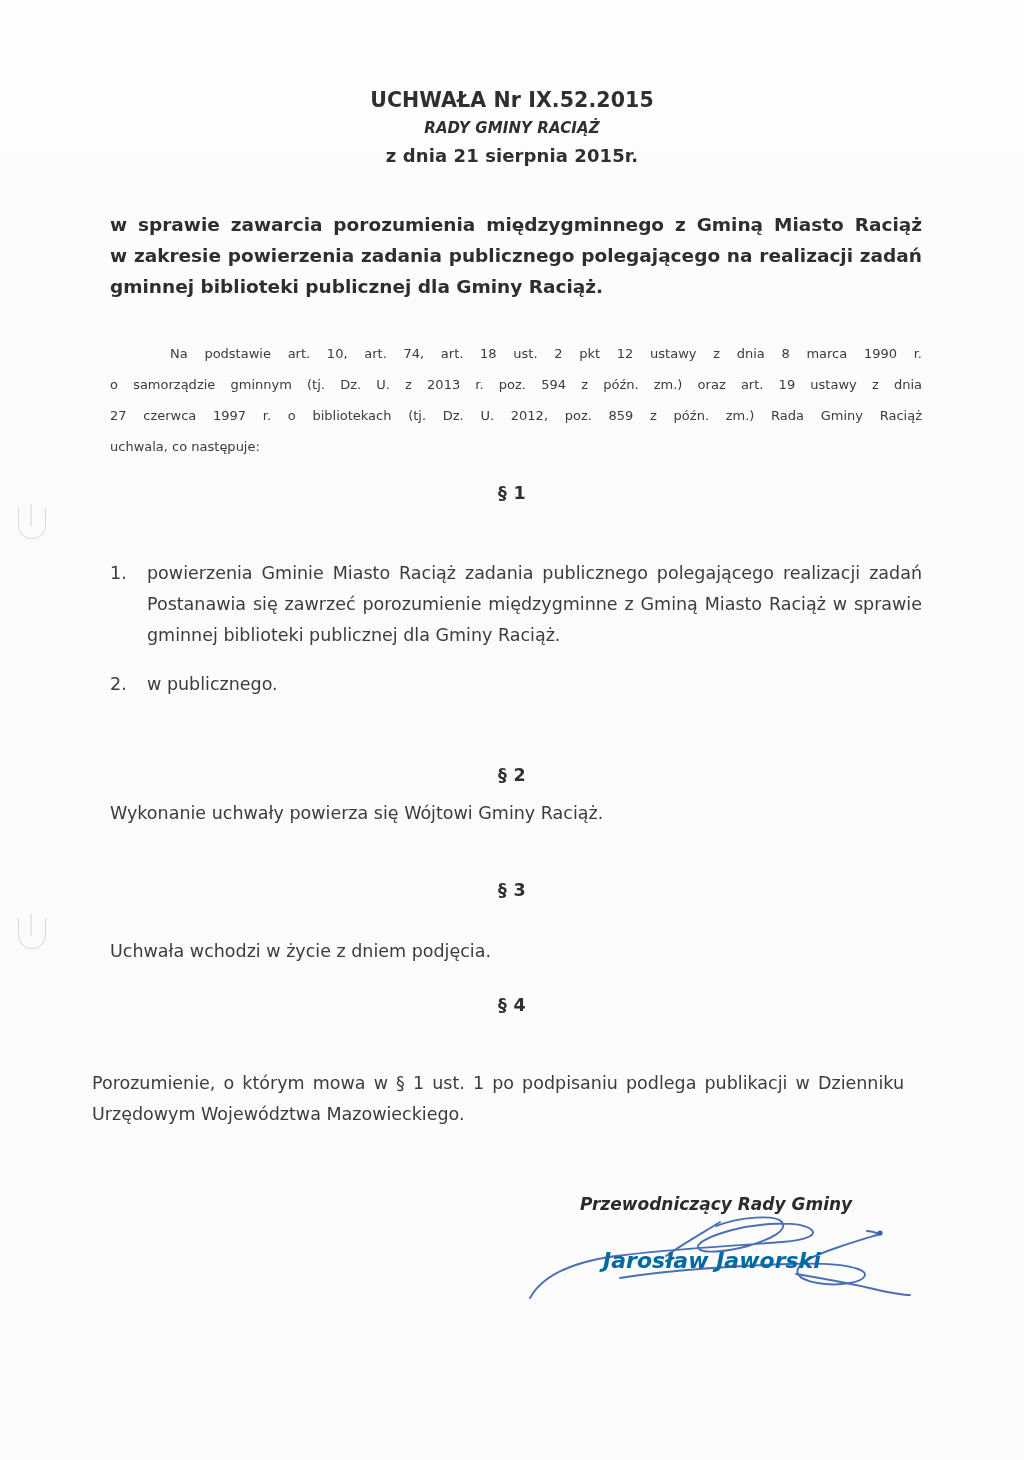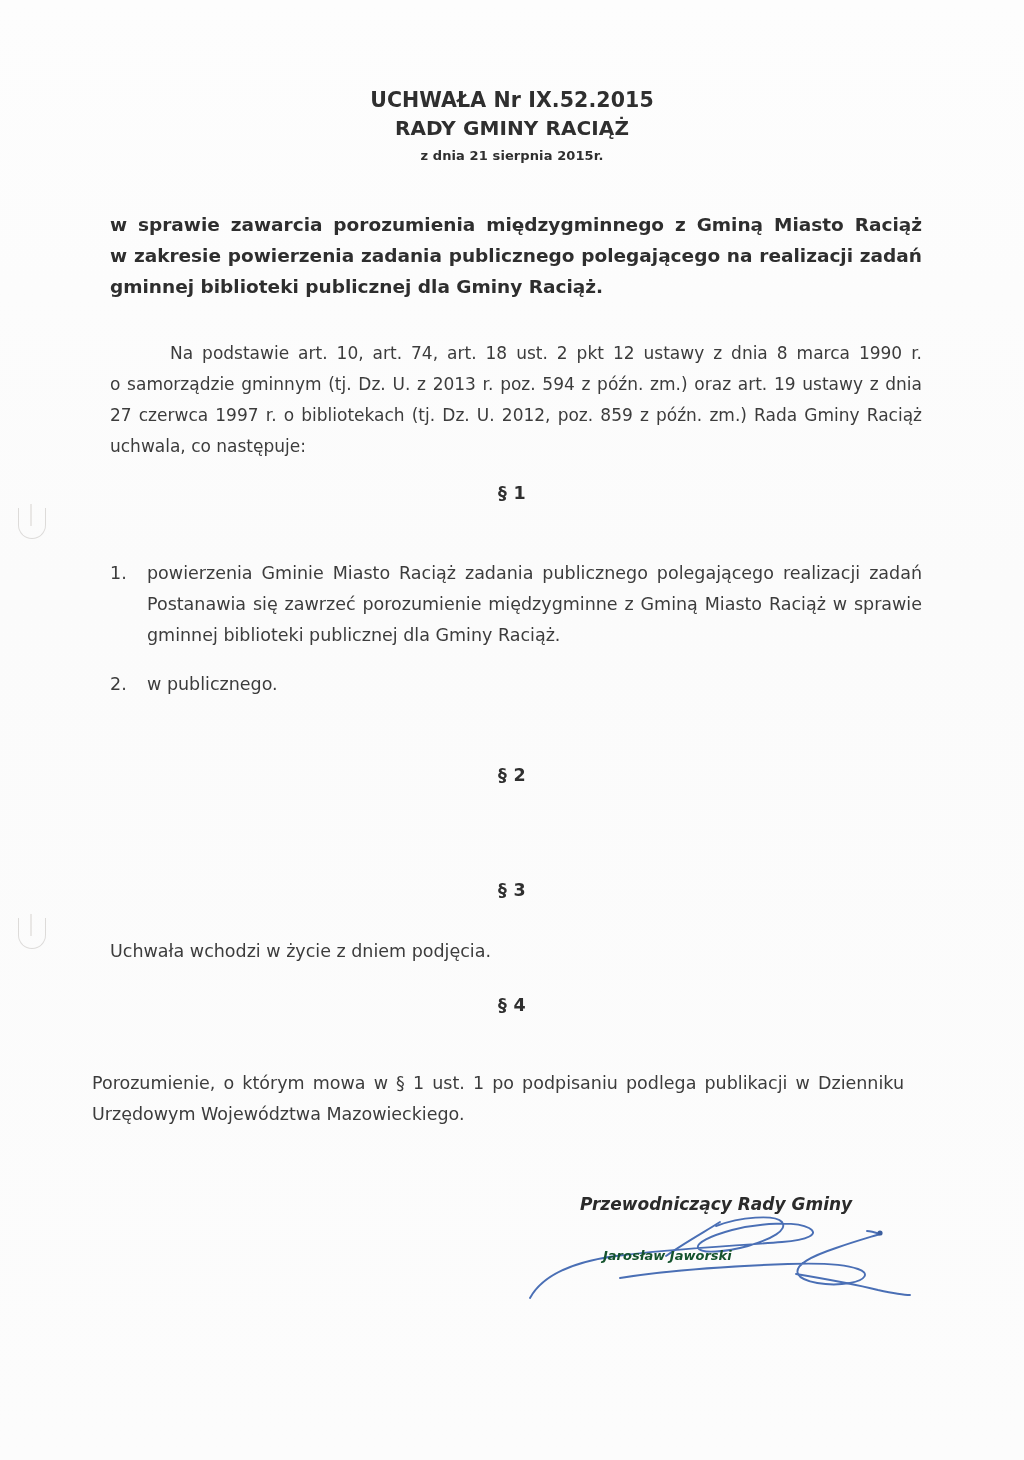--- a/index.html
+++ b/index.html
@@ -70,7 +70,7 @@
     letter-spacing: .1px;
   }
   .hl1 { font-size: 20.5px; line-height: 28px; }
-  .hl2 { font-size: 20px; line-height: 28px; }
+  .hl2 { font-size: 15px; line-height: 28px; font-style: italic; }
   .hl3 { font-size: 13px; line-height: 28px; }
 
   

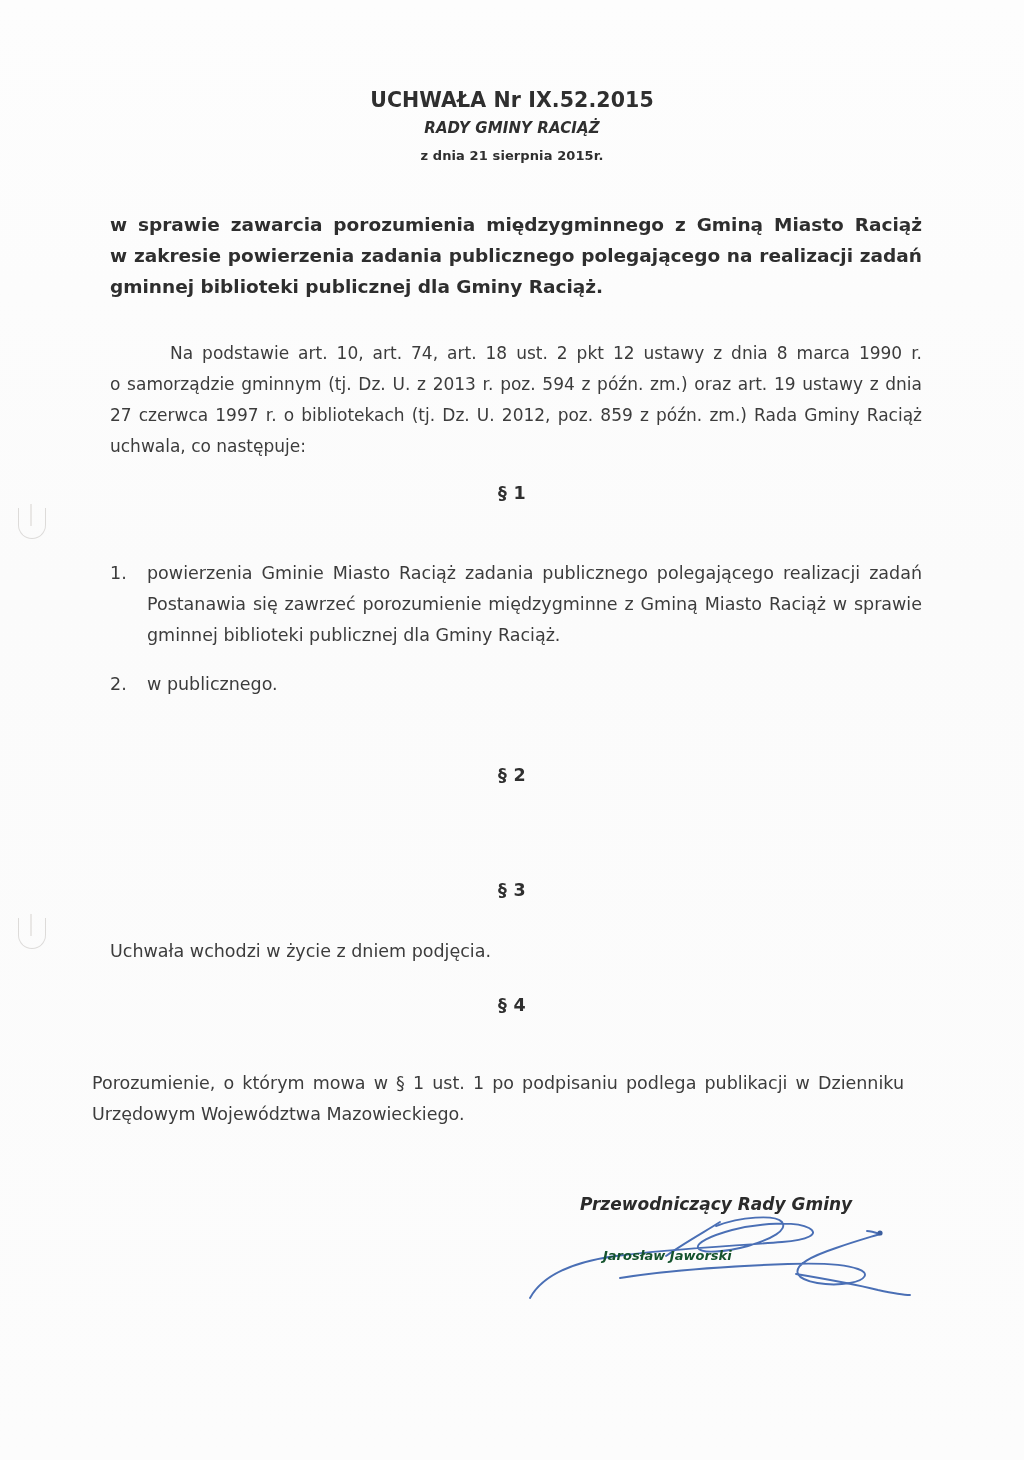--- a/index.html
+++ b/index.html
@@ -71,7 +71,7 @@
   }
   .hl1 { font-size: 20.5px; line-height: 28px; }
   .hl2 { font-size: 15px; line-height: 28px; font-style: italic; }
-  .hl3 { font-size: 13px; line-height: 28px; }
+  .hl3 { font-size: 18px; line-height: 28px; }
 
   
   .subject {

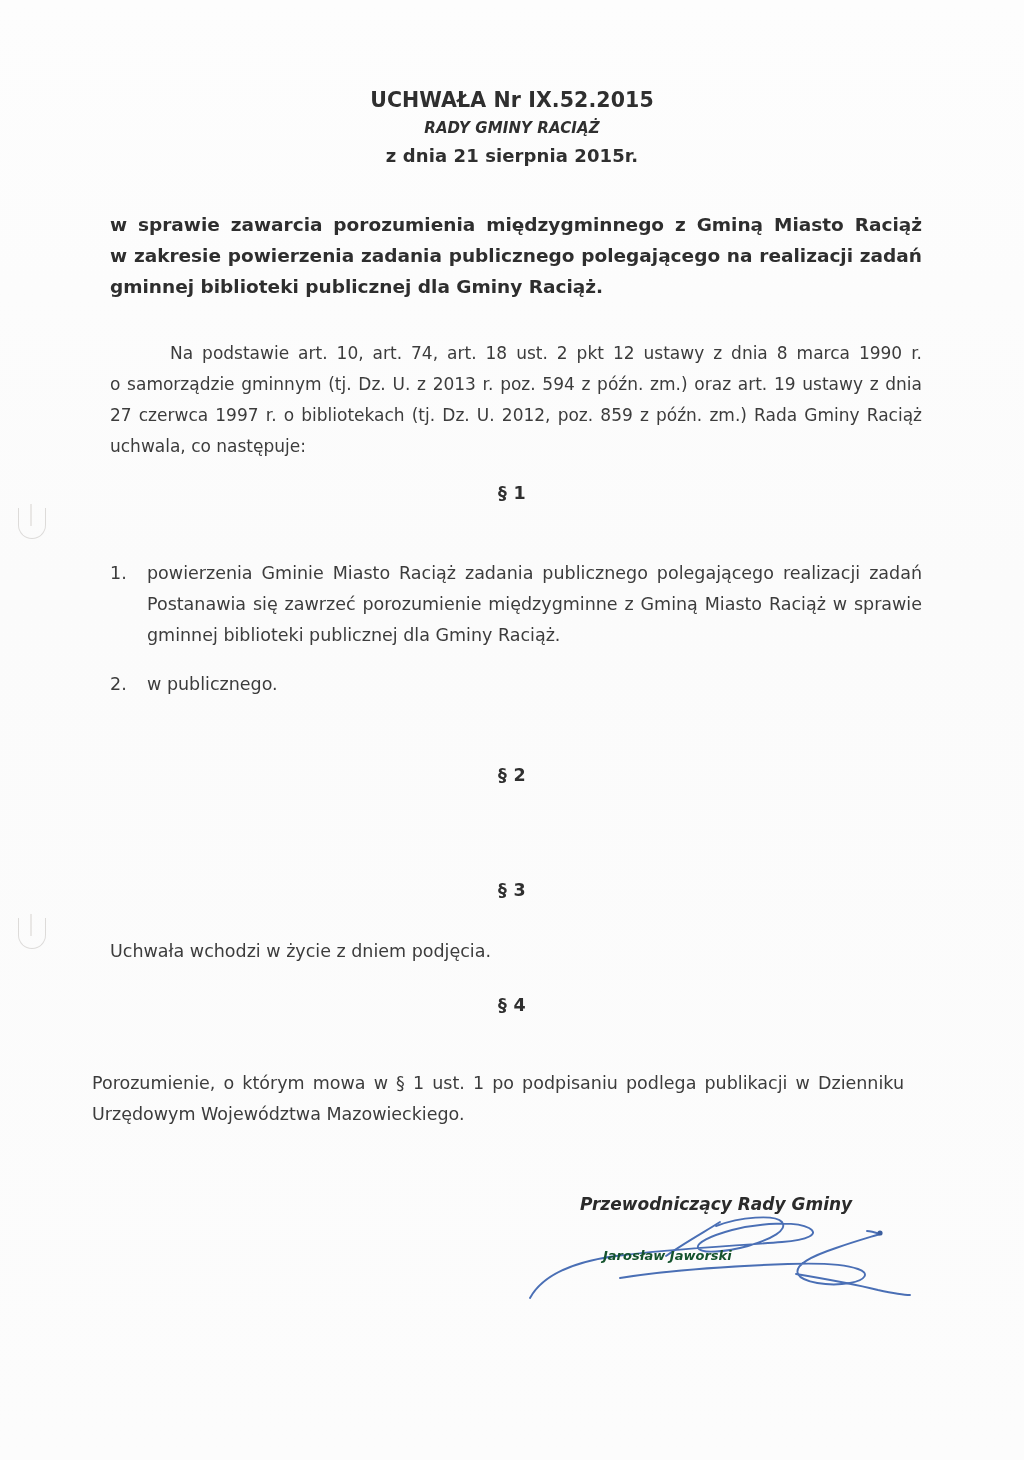--- a/index.html
+++ b/index.html
@@ -97,7 +97,7 @@
     left: 110px;
     top: 338px;
     width: 812px;
-    font-size: 17px;
+    font-size: 13px;
     line-height: 31px;
     color: #3c3c3c;
     text-align: justify;

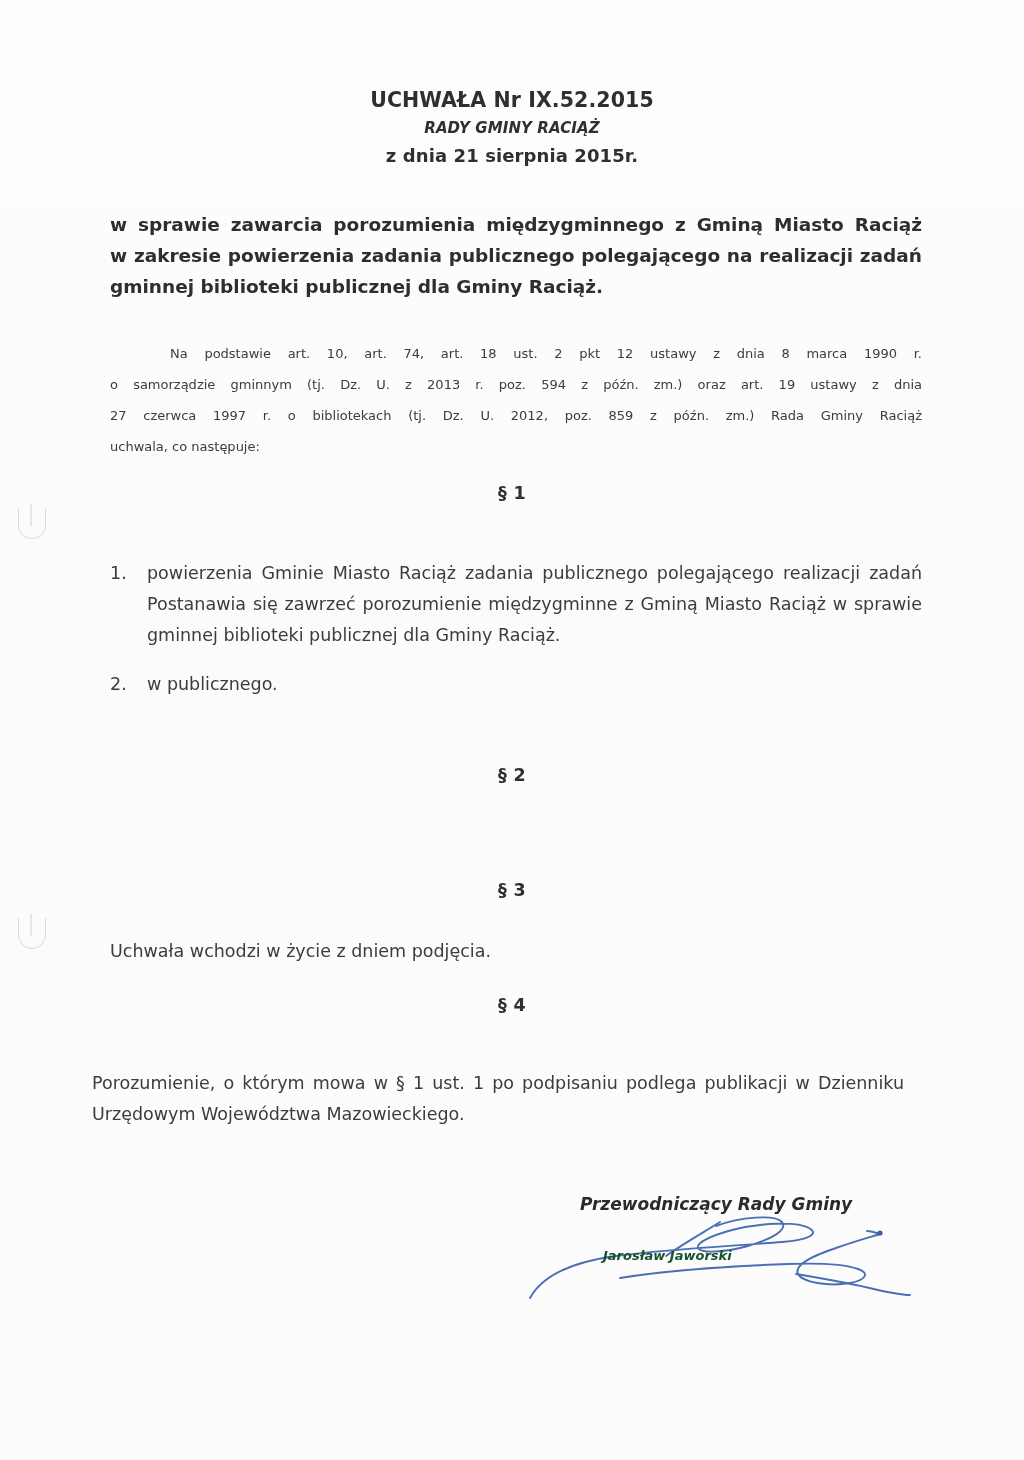--- a/index.html
+++ b/index.html
@@ -263,6 +263,7 @@
   </div>
 
   <div class="section-mark" id="mark-2">§ 2</div>
+  <div class="body-line" id="para-2">Wykonanie uchwały powierza się Wójtowi Gminy Raciąż.</div>
 
   <div class="section-mark" id="mark-3">§ 3</div>
   <div class="body-line" id="para-3">Uchwała wchodzi w życie z dniem podjęcia.</div>

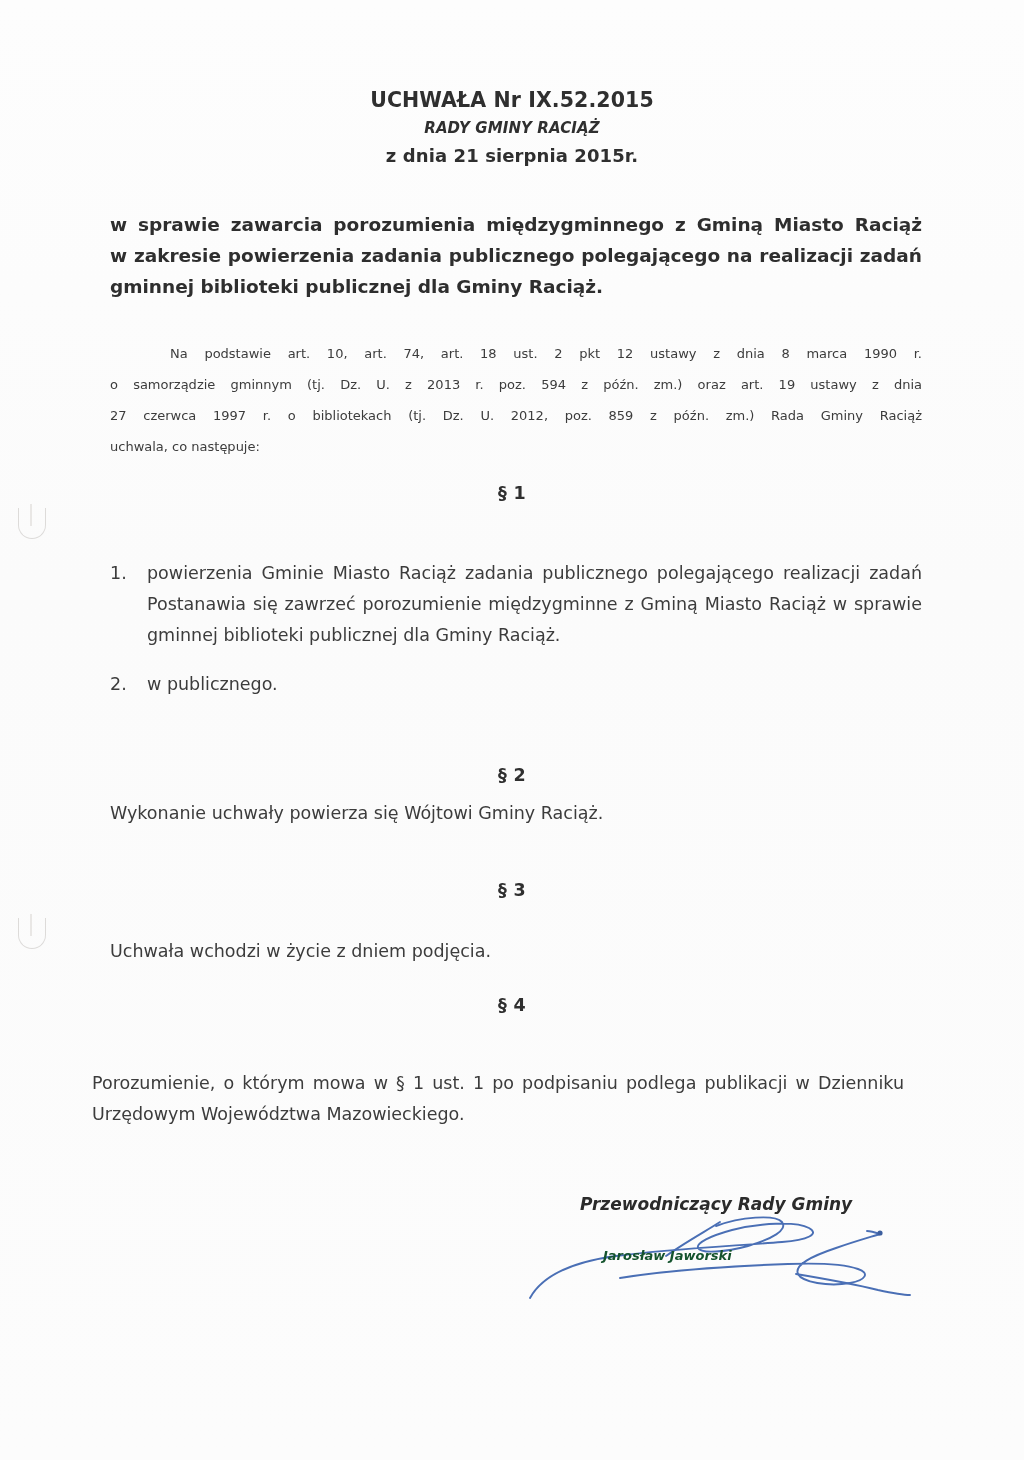--- a/index.html
+++ b/index.html
@@ -201,10 +201,10 @@
     position: absolute;
     left: 83px;
     top: 58px;
-    font-size: 13px;
+    font-size: 22px;
     font-weight: bold;
     font-style: italic;
-    color: #14532d;
+    color: #0369a1;
     white-space: nowrap;
     z-index: 3;
   }

